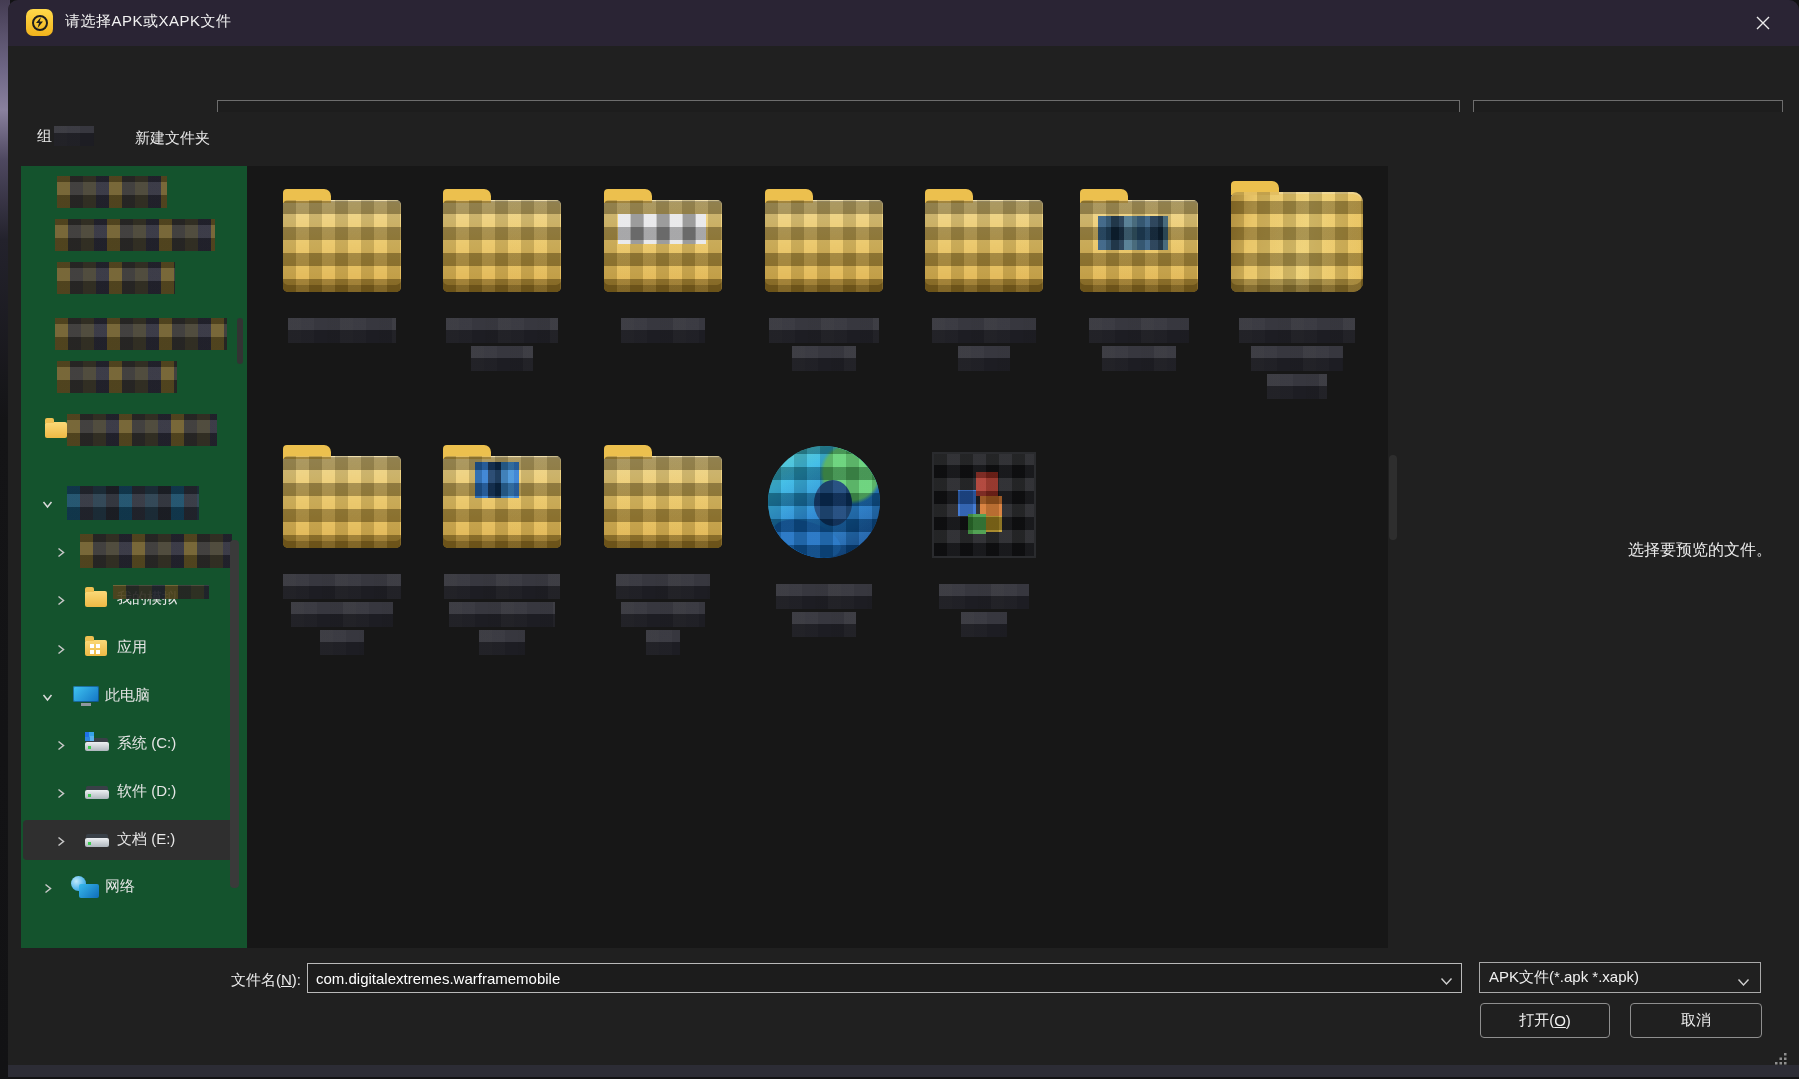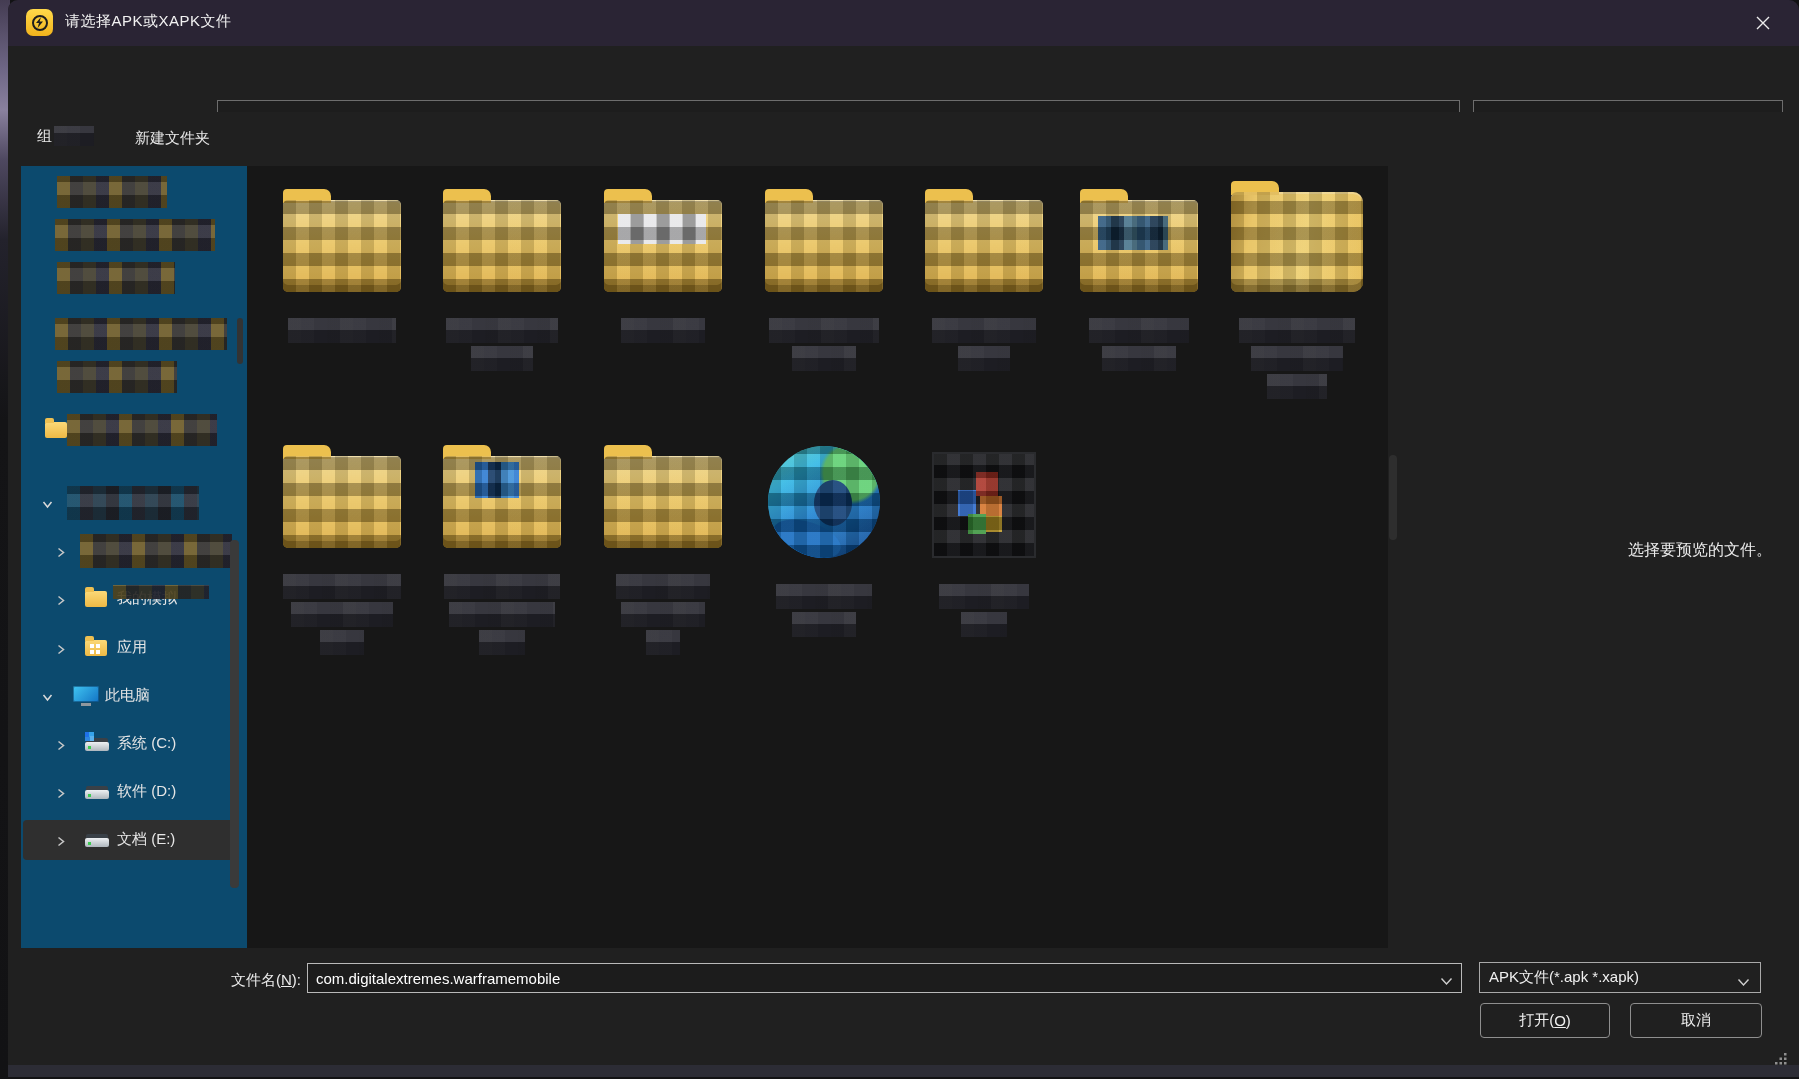--- a/index.html
+++ b/index.html
@@ -41,7 +41,7 @@
   .help-circle{position:absolute;left:1734px;top:126px;width:23px;height:23px;border-radius:50%;background:#2186e8;color:#fff;
     font-size:14px;font-weight:bold;display:flex;align-items:center;justify-content:center;}
   
-  #sidebar{position:absolute;left:13px;top:166px;width:226px;height:782px;background:#0c4a6e;}
+  #sidebar{position:absolute;left:13px;top:166px;width:226px;height:782px;background:#14532d;}
   #filepane{position:absolute;left:239px;top:166px;width:1141px;height:782px;background:#171717;}
   #previewpane{position:absolute;left:1380px;top:166px;width:384px;height:782px;background:#202020;}
   #preview-msg{position:absolute;left:0;top:374px;width:100%;text-align:right;font-size:16px;color:#eaeaea;}

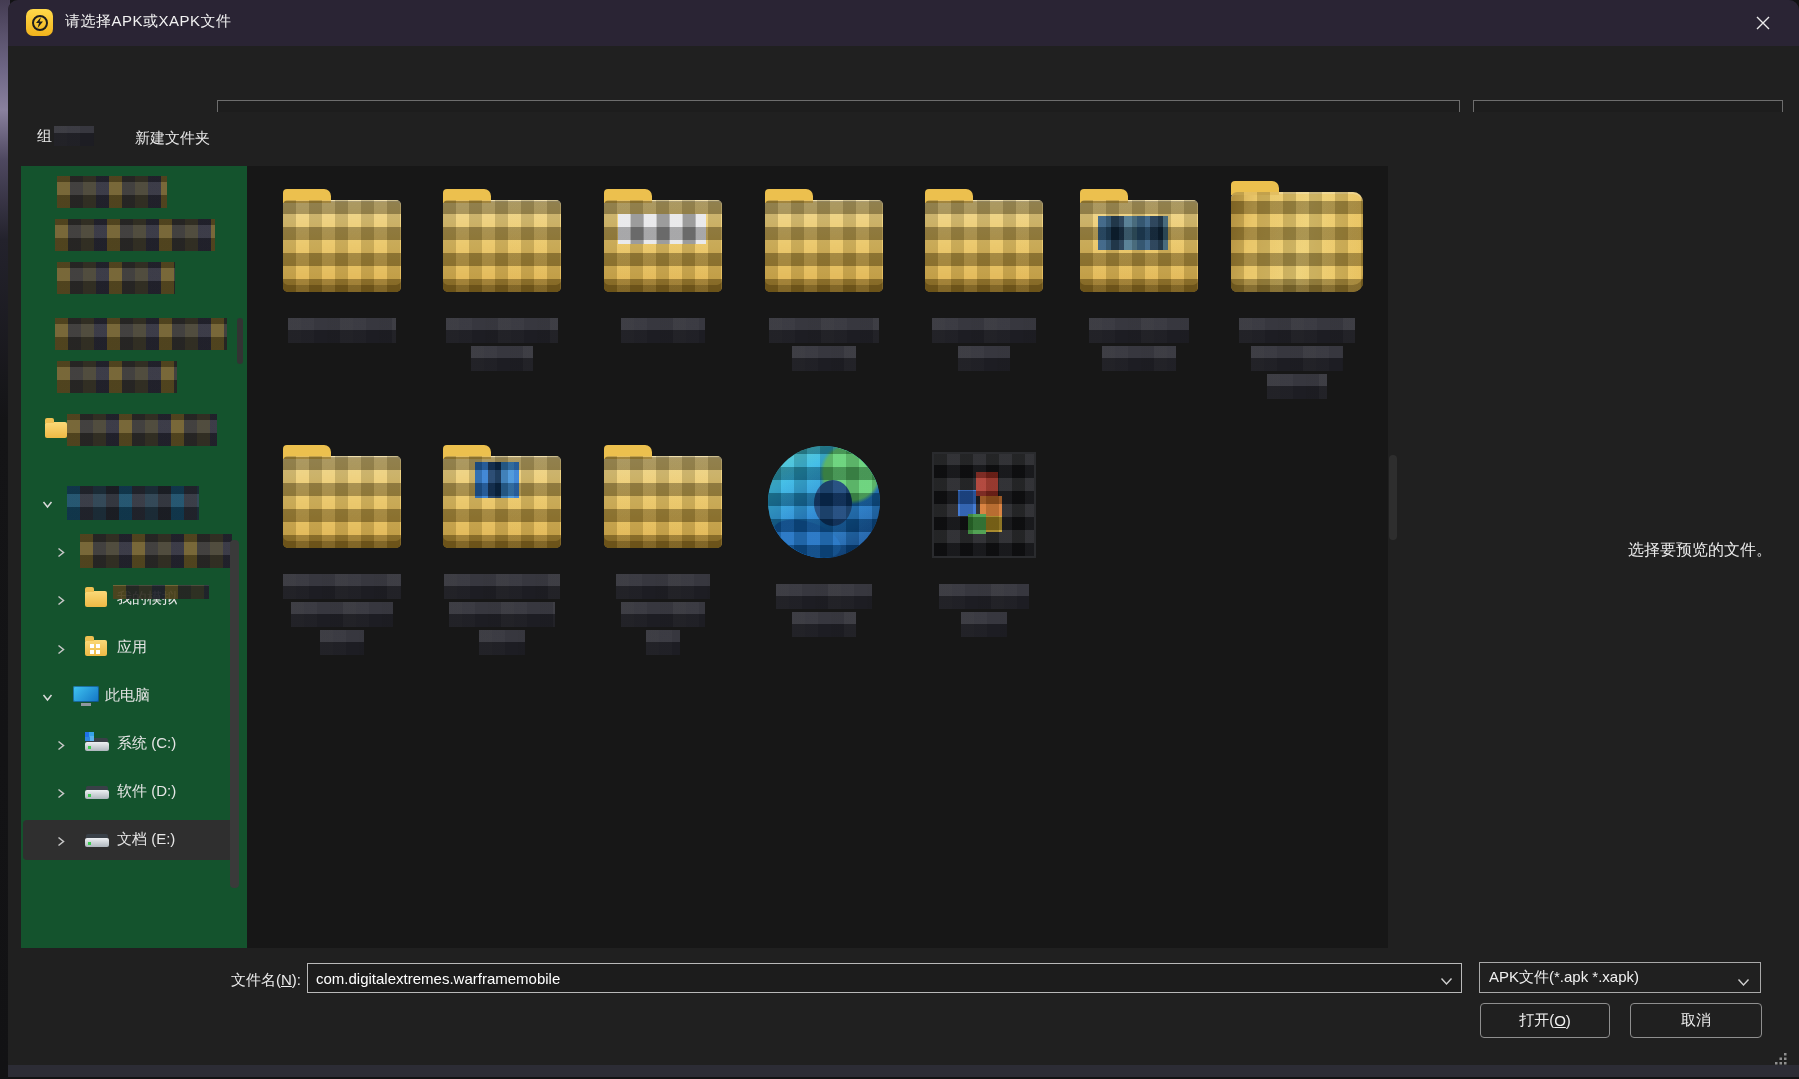--- a/index.html
+++ b/index.html
@@ -301,6 +301,16 @@
         </span>
         <span class="lbl" style="position: absolute; left: 94px; top: 10px;">文档 (E:)</span>
       </div>
+      <div class="srow" style="top: 701px;">
+        <span class="chev" style="left: 18px;"><svg width="13" height="13" viewBox="0 0 13 13">
+            <path d="M4.5 2.5 L9.5 6.5 L4.5 10.5" stroke="#c8c8c8" stroke-width="1.5" fill="none"></path>
+          </svg></span>
+        <span class="ico-net" style="position: absolute; left: 50px; top: 10px;">
+          <span class="glb"></span>
+          <span class="scr"></span>
+        </span>
+        <span class="lbl" style="position: absolute; left: 82px; top: 10px;">网络</span>
+      </div>
     </div>
   <div id="filepane">
       <div class="tile" style="left: 20px; top: 18px;">

